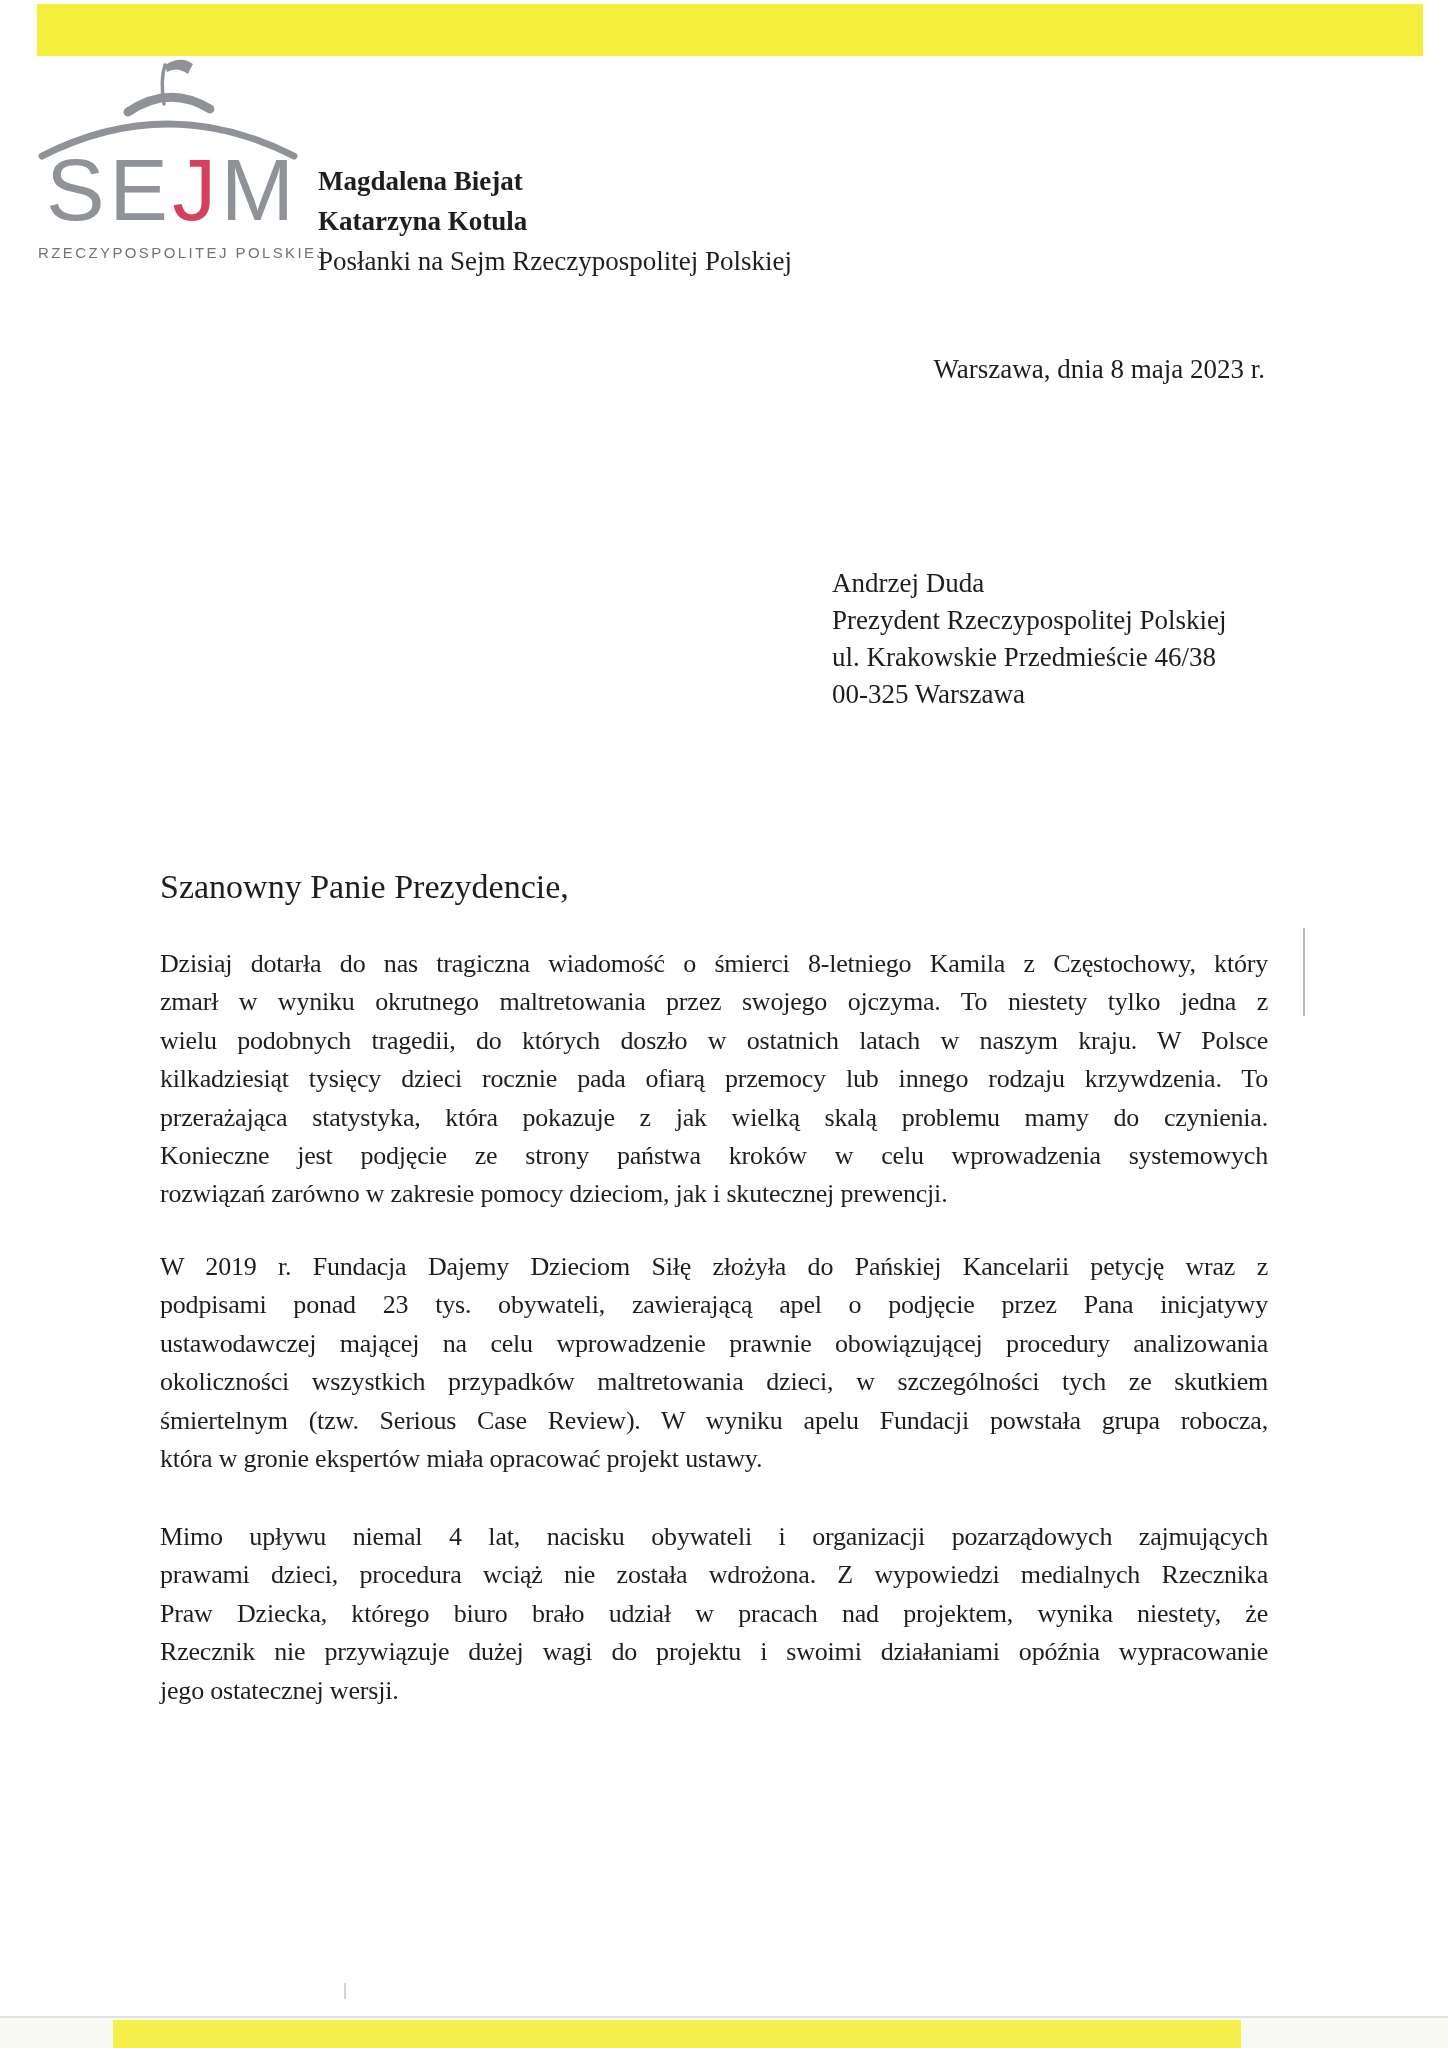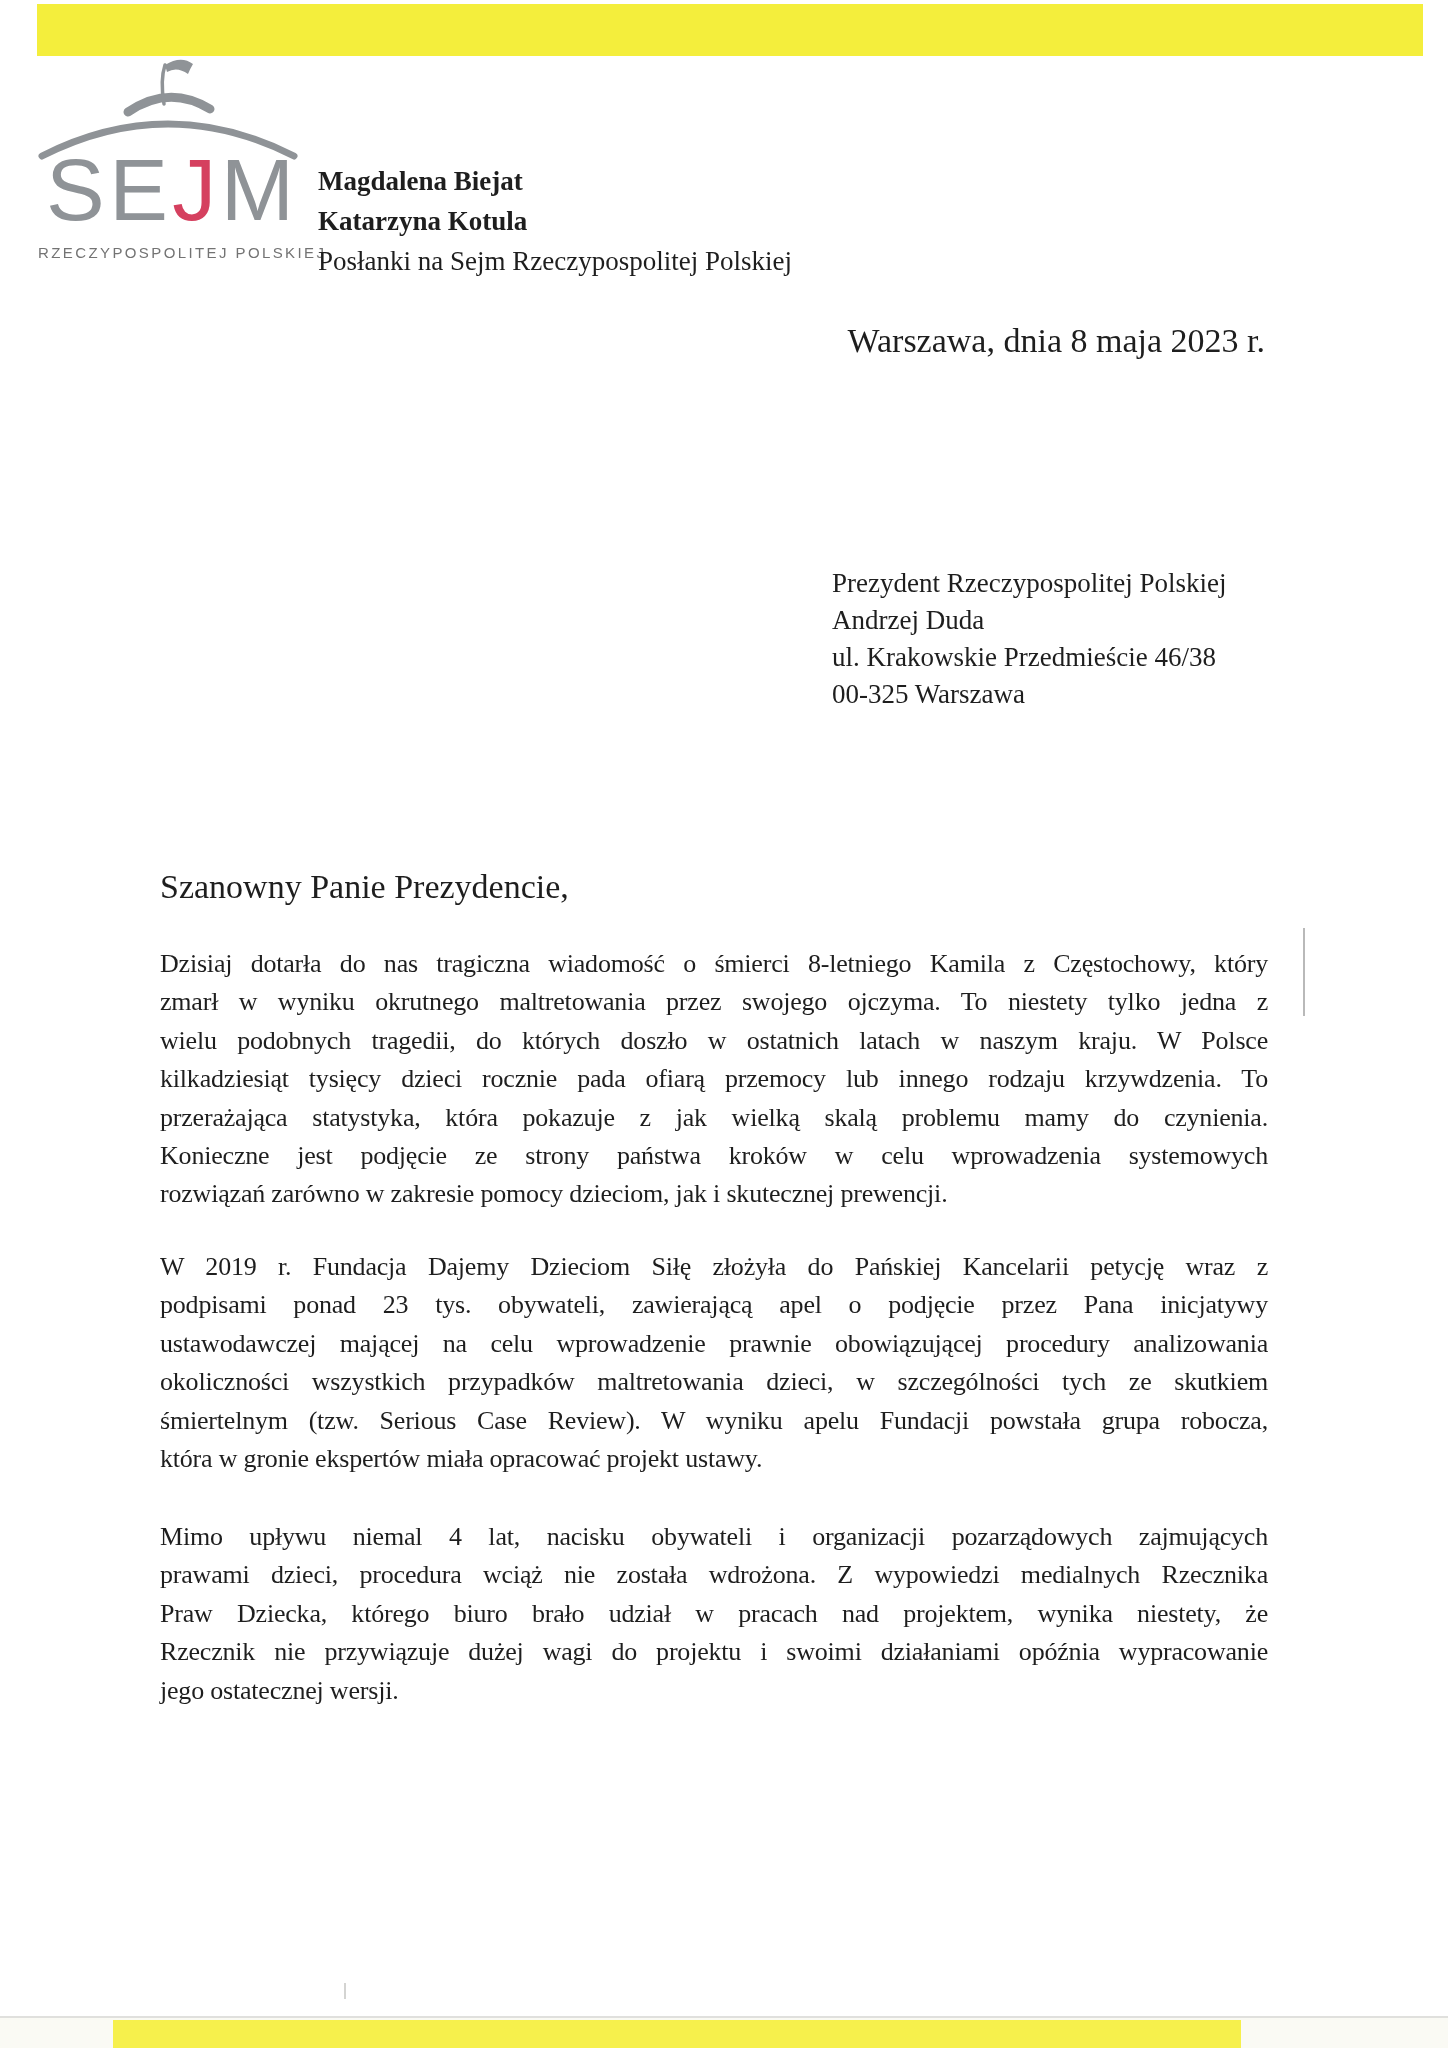--- a/index.html
+++ b/index.html
@@ -48,7 +48,7 @@
   .hdr{position:absolute;left:318px;top:113px;line-height:40px;font-size:27px;margin-top:48px;}
   .hdr .b{font-weight:bold;}
   
-  .dateline{position:absolute;right:183px;top:322px;font-size:34px;}
+  .dateline{position:absolute;right:183px;top:354px;font-size:27px;}
   
   .recipient{position:absolute;left:832px;top:565px;font-size:27px;line-height:37px;}
   

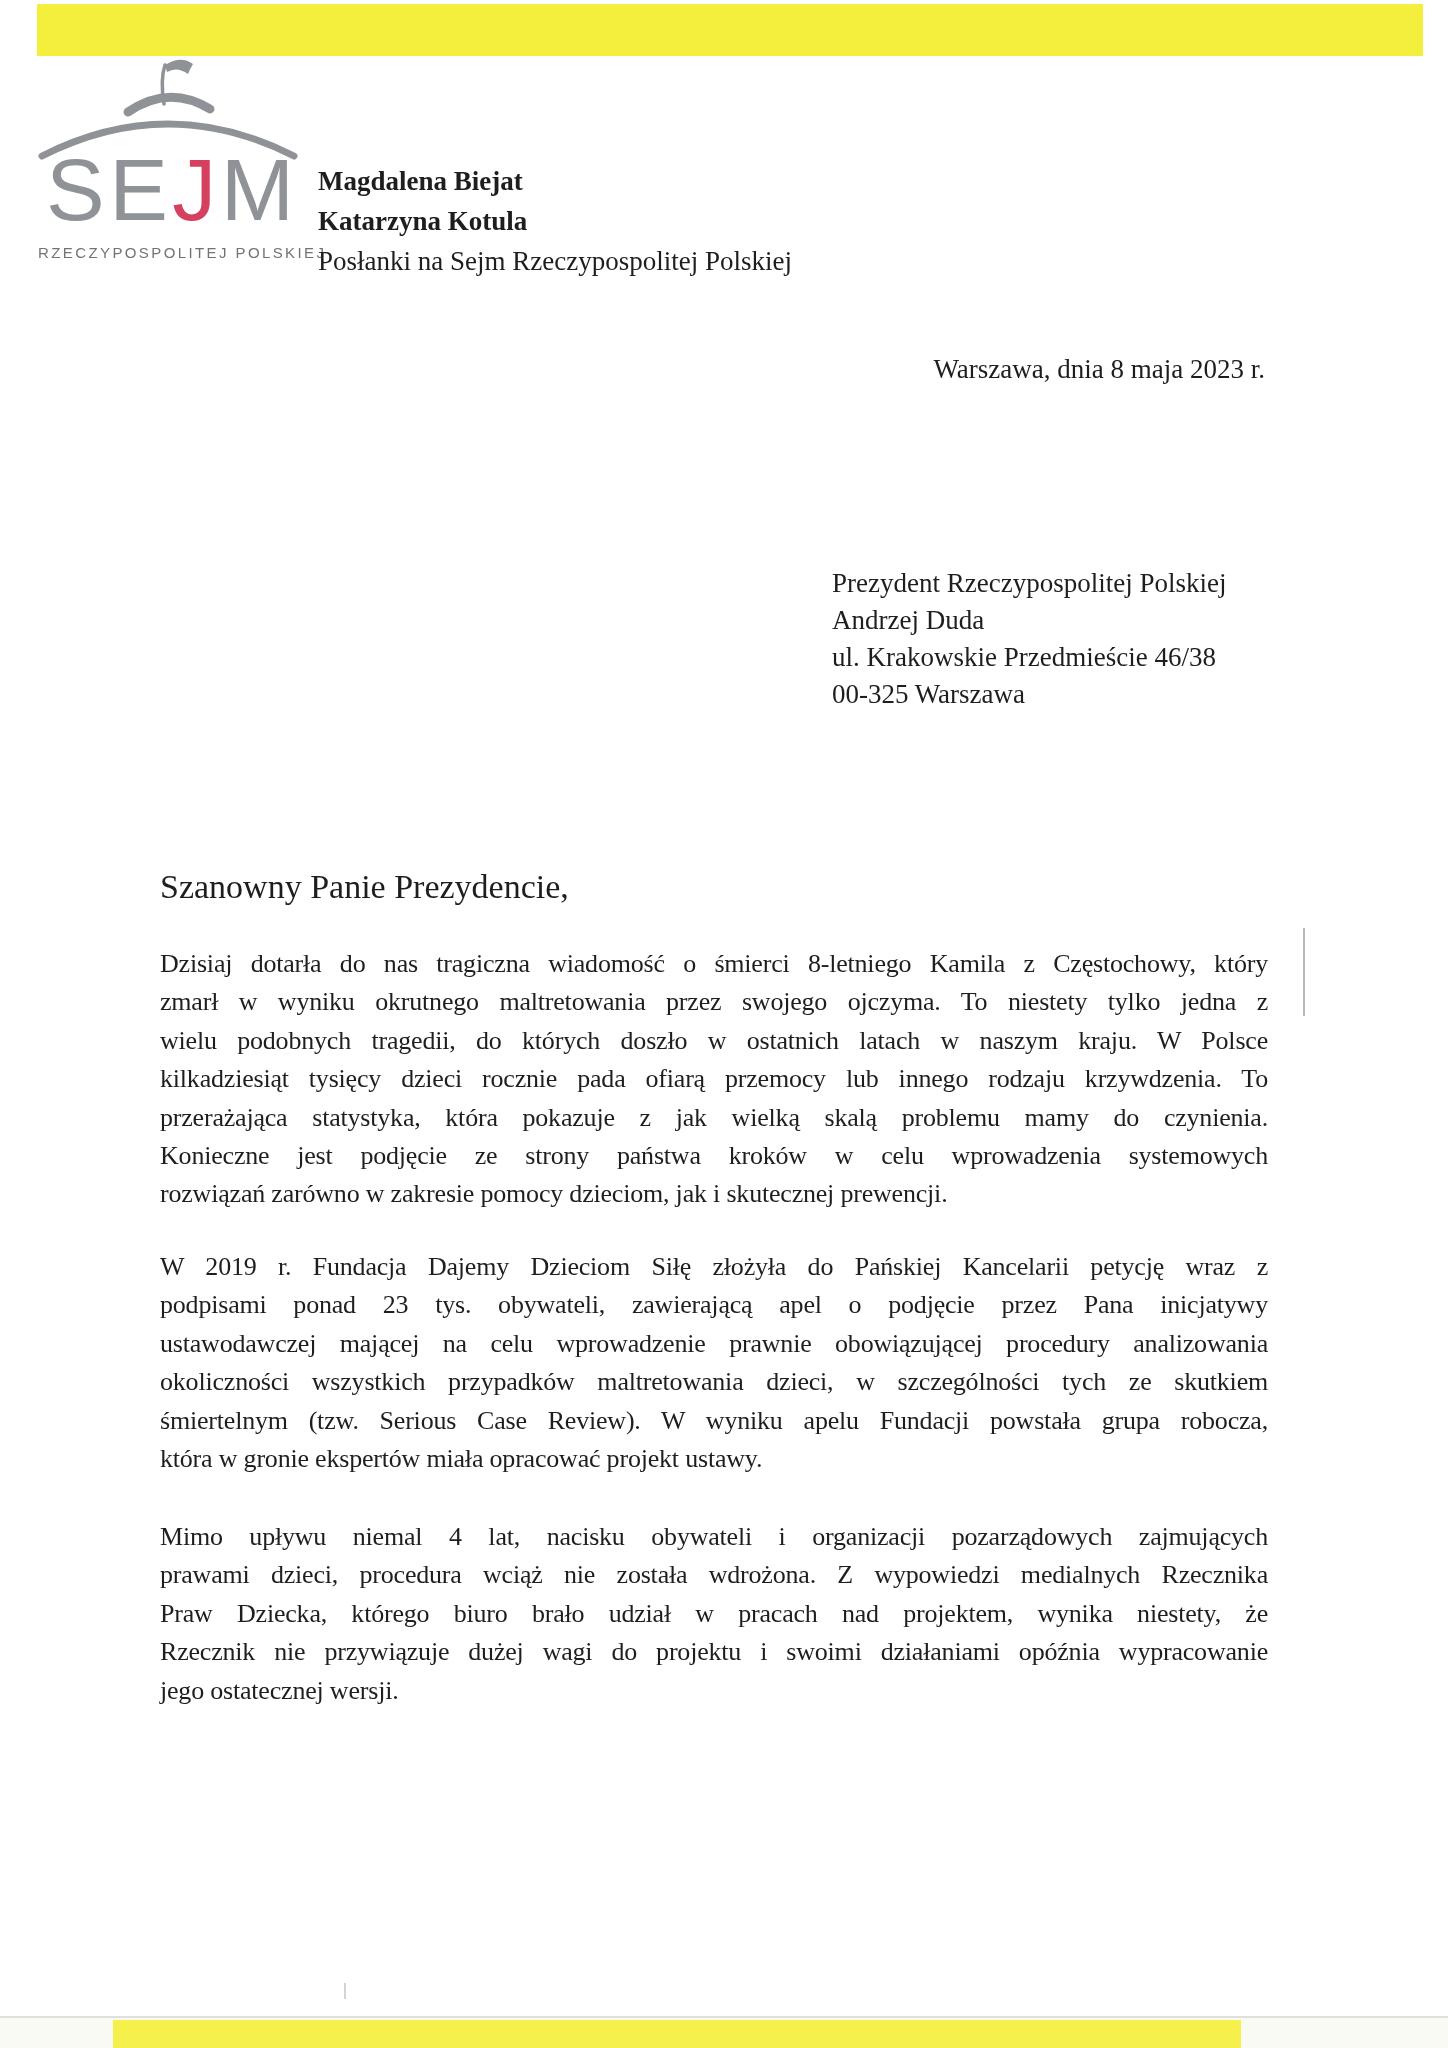--- a/index.html
+++ b/index.html
@@ -97,8 +97,8 @@
   <div class="dateline">Warszawa, dnia 8 maja 2023 r.</div>
 
   <div class="recipient">
+    <div>Andrzej Duda</div>
     <div>Prezydent Rzeczypospolitej Polskiej</div>
-    <div>Andrzej Duda</div>
     <div>ul. Krakowskie Przedmieście 46/38</div>
     <div>00-325 Warszawa</div>
   </div>

